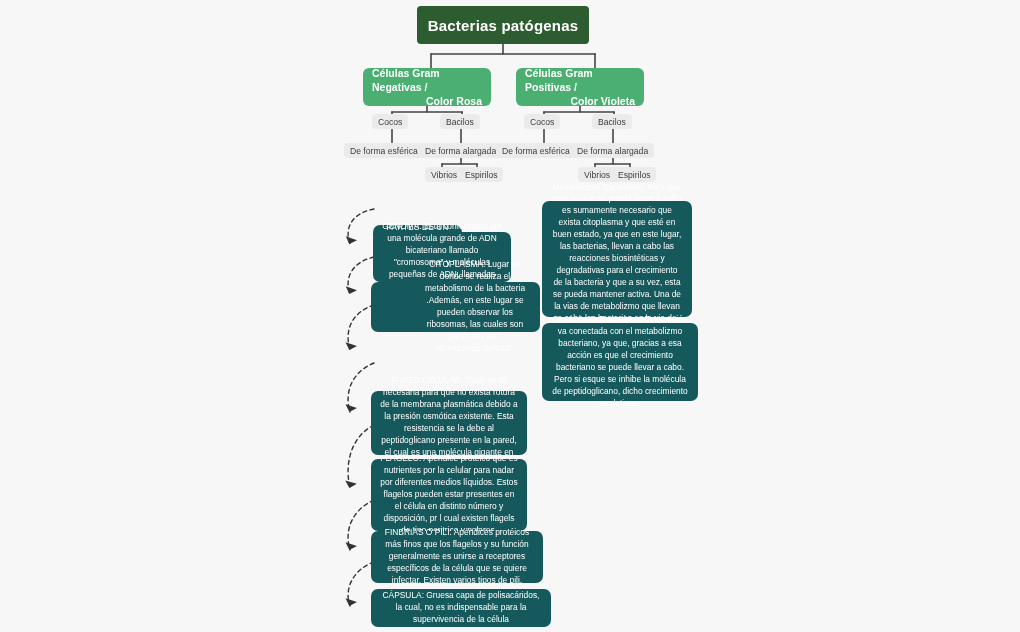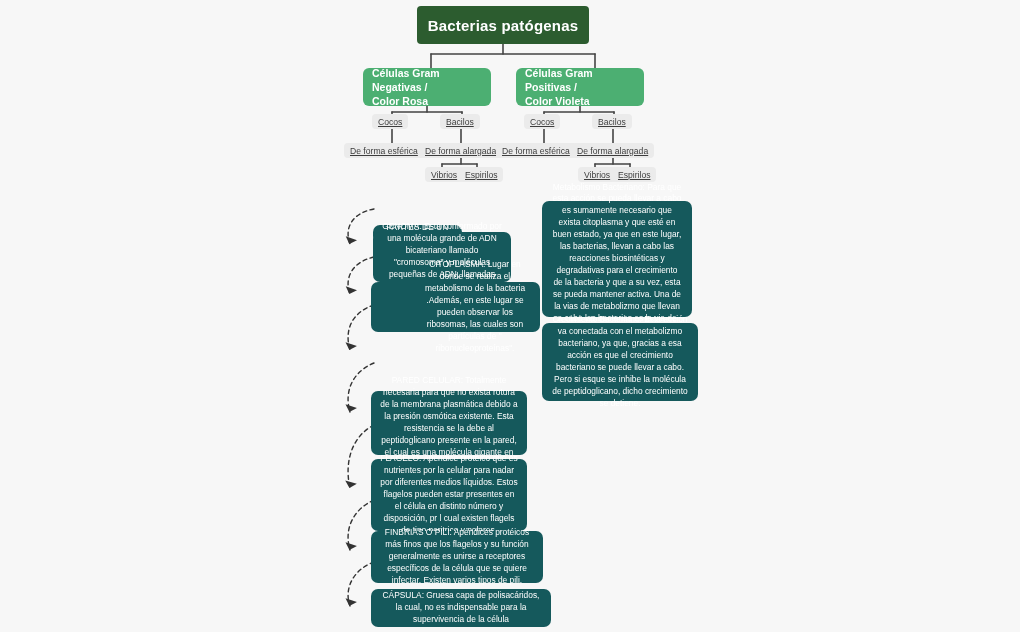--- a/index.html
+++ b/index.html
@@ -38,7 +38,7 @@
     font-size: 10.5px; font-weight: bold;
     padding: 6px 9px;
     line-height: 1.35;
-    display: flex; flex-direction: column; justify-content: center;
+    display: flex; flex-direction: column; justify-content: center; align-items: flex-end;
   }
   .gram-left { left: 363px; top: 68px; }
   .gram-right { left: 516px; top: 68px; }

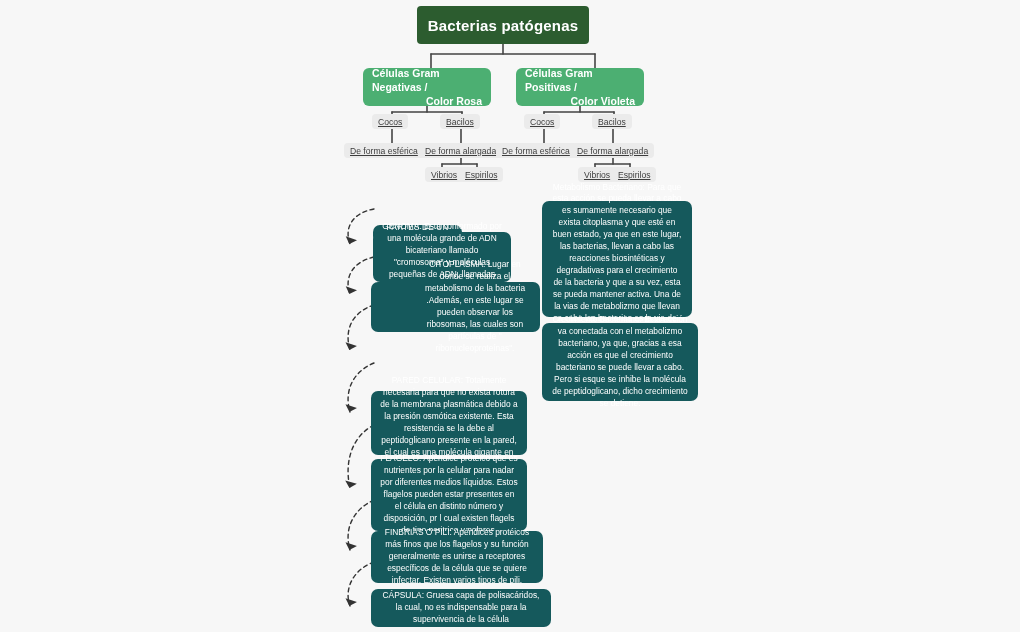--- a/index.html
+++ b/index.html
@@ -53,7 +53,6 @@
     padding: 0 6px;
     display: flex; align-items: center; justify-content: center;
     white-space: nowrap;
-    text-decoration: underline;
   }
 
   

